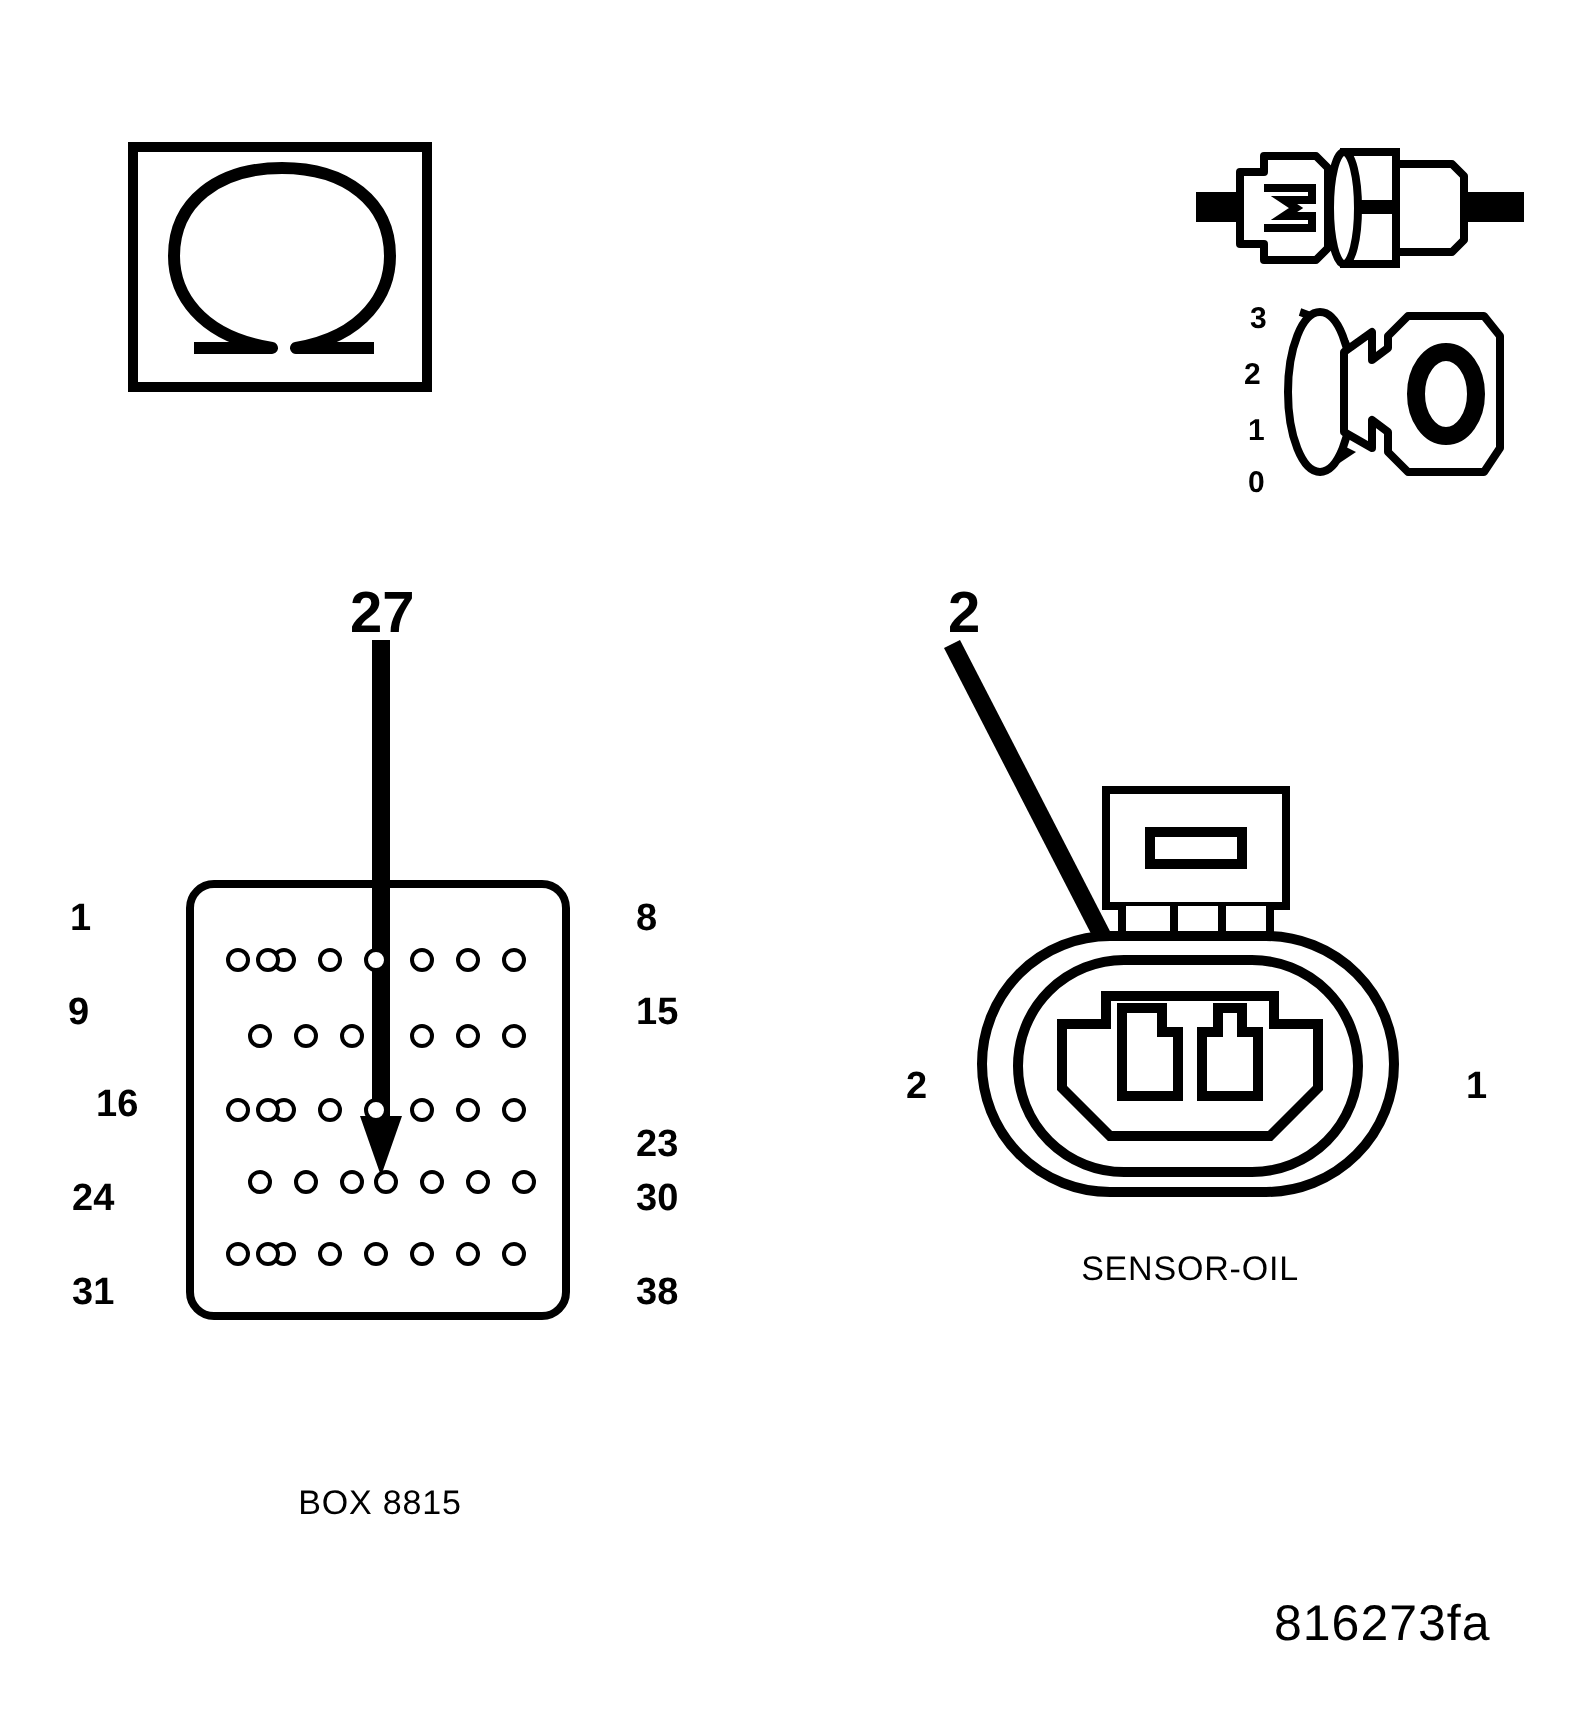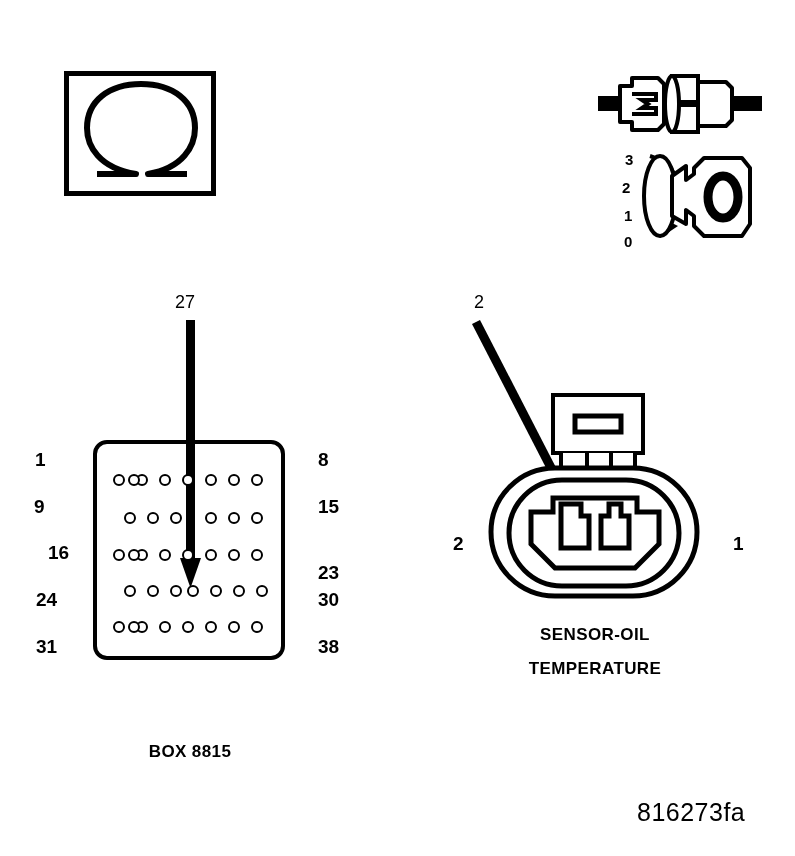--- a/index.html
+++ b/index.html
@@ -33,8 +33,8 @@
     font-weight: bold;
   }
   .callout-num {
-    font-size: 18px;
-    font-weight: normal;
+    font-size: 29px;
+    font-weight: bold;
   }
   .caption {
     font-size: 17px;

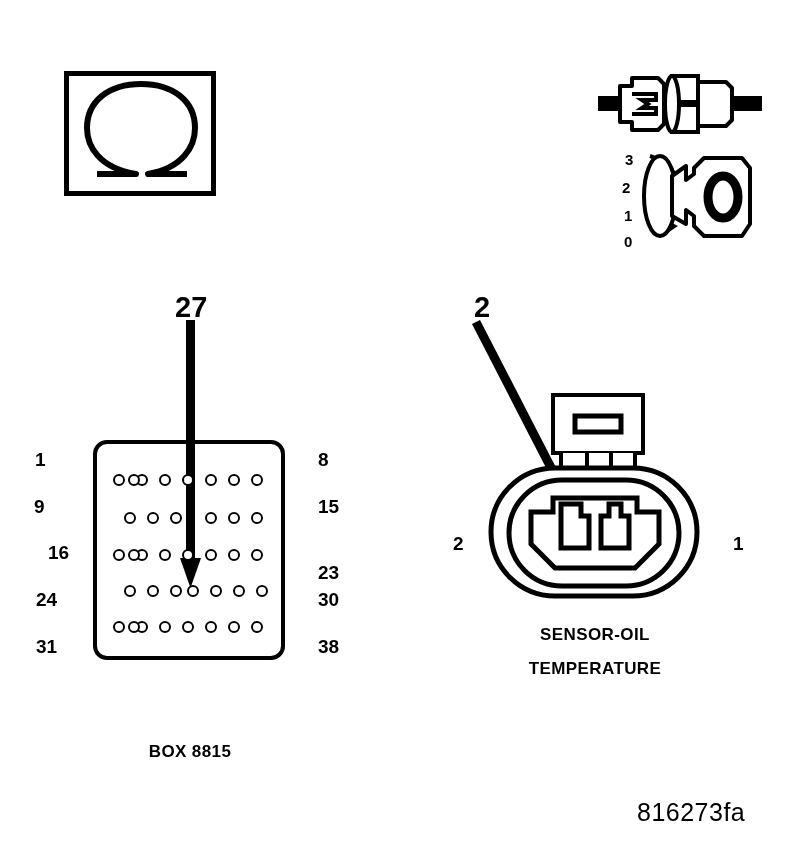--- a/index.html
+++ b/index.html
@@ -38,7 +38,7 @@
   }
   .caption {
     font-size: 17px;
-    font-weight: bold;
+    font-weight: normal;
     letter-spacing: 0.4px;
     text-align: center;
     white-space: nowrap;

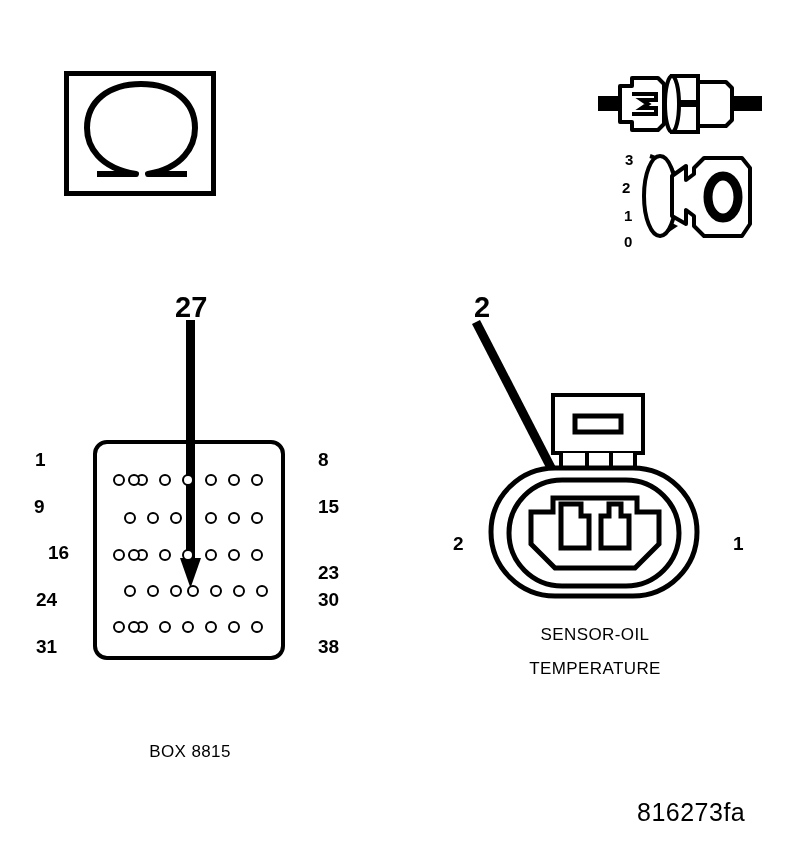--- a/index.html
+++ b/index.html
@@ -225,7 +225,6 @@
   <div class="abs lbl pin-num" style="left:733px; top:534px;">1</div>
 
   <div class="abs caption" style="left:455px; top:625px; width:280px;">SENSOR-OIL</div>
-  <div class="abs caption" style="left:455px; top:659px; width:280px;">TEMPERATURE</div>
 
   <div class="abs drawing-id" style="left:637px; top:755px;margin-top:43px;">816273fa</div>
 

